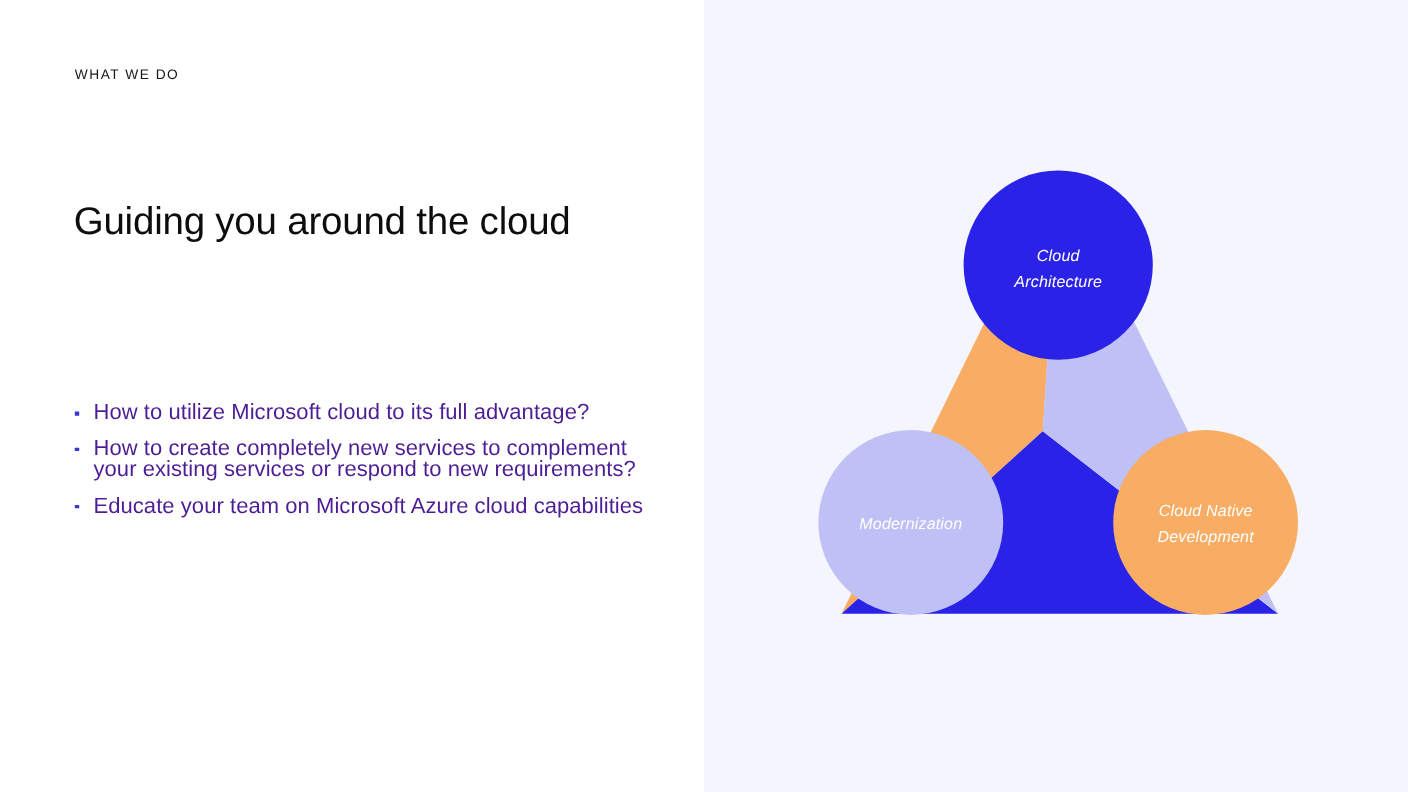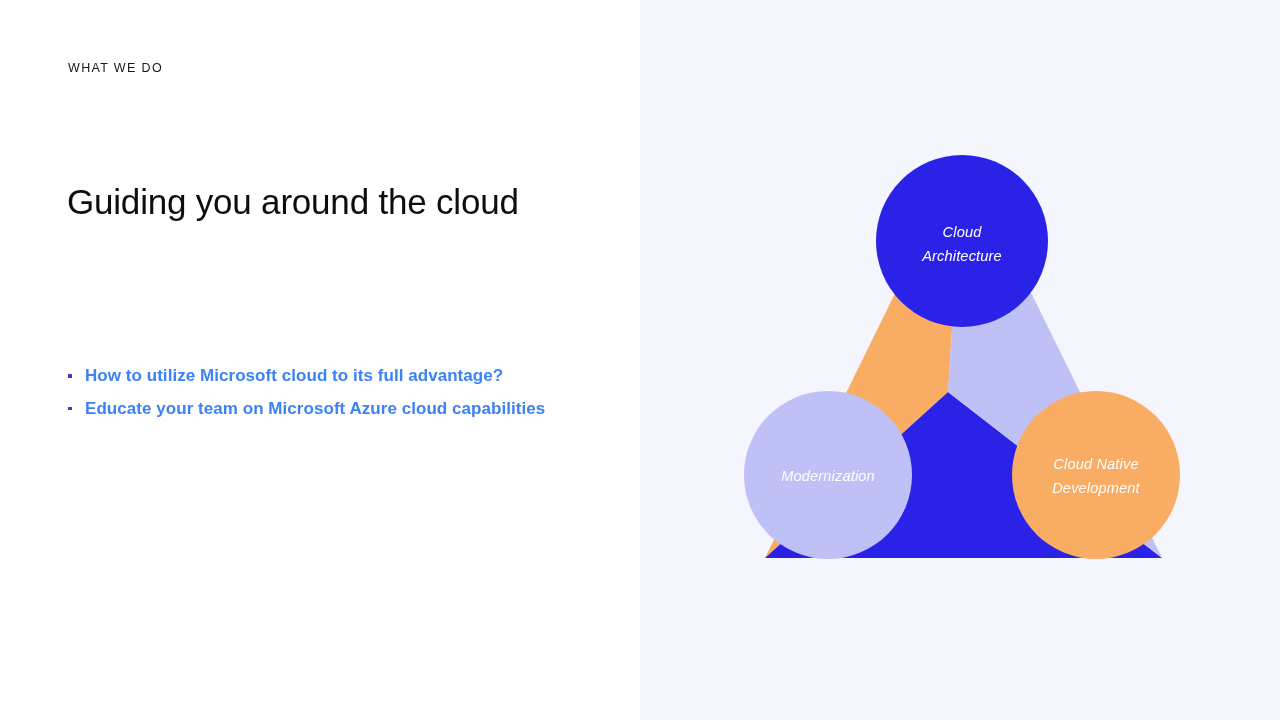--- a/index.html
+++ b/index.html
@@ -71,10 +71,10 @@
     position: relative;
     padding-left: 17px;
     margin-bottom: 13px;
-    font-size: 17px;
+    font-size: 20px;
     line-height: 19.5px;
-    color: #3b82f6;
-    font-weight: 700;
+    color: #4c1d95;
+    font-weight: 400;
     letter-spacing: 0.05px;
   }
   .bullet-item:last-child {

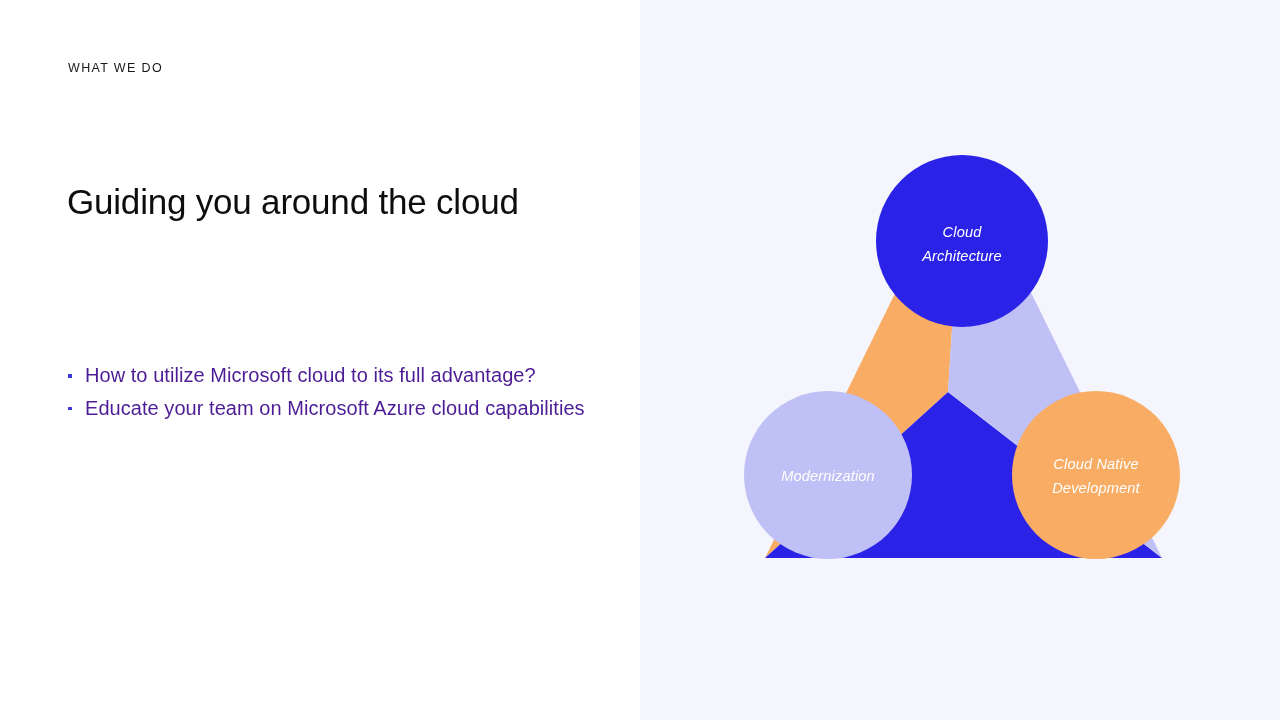--- a/index.html
+++ b/index.html
@@ -140,6 +140,10 @@
       </li>
       <li class="bullet-item">
         <span class="bullet-dot"></span>
+        <span>How to create completely new services to complement your existing services or respond to new requirements?</span>
+      </li>
+      <li class="bullet-item">
+        <span class="bullet-dot"></span>
         <span>Educate your team on Microsoft Azure cloud capabilities</span>
       </li>
     </ul>

